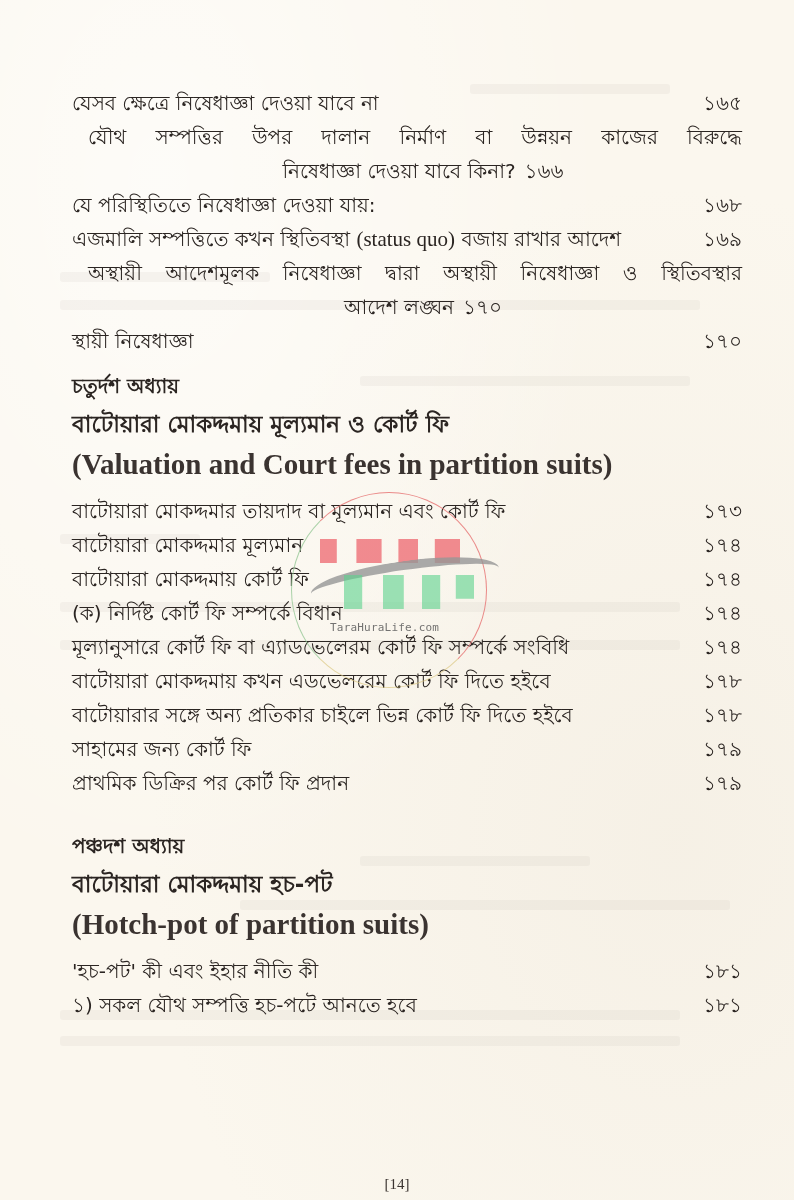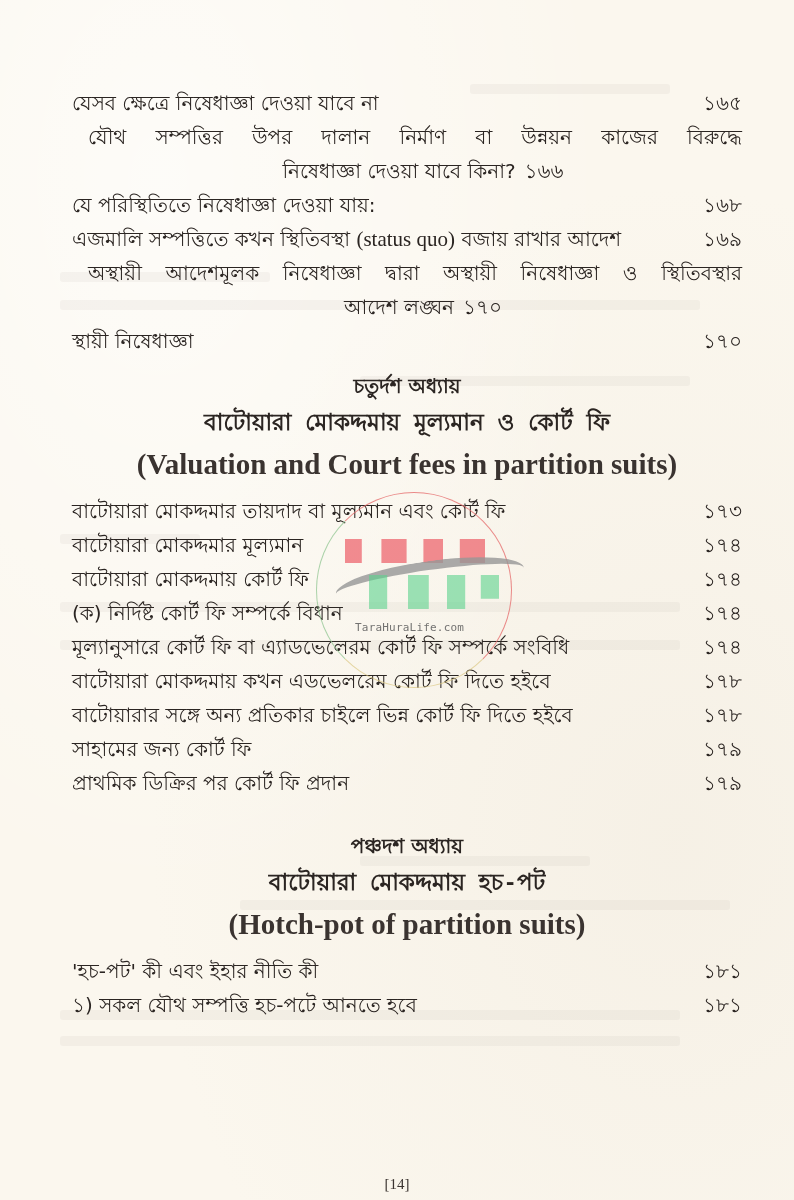--- a/index.html
+++ b/index.html
@@ -72,7 +72,6 @@
       font-size: 21px;
     }
     .chapter {
-      text-align: center;
       margin-top: 8px;
     }
     .chapter .ch-num {

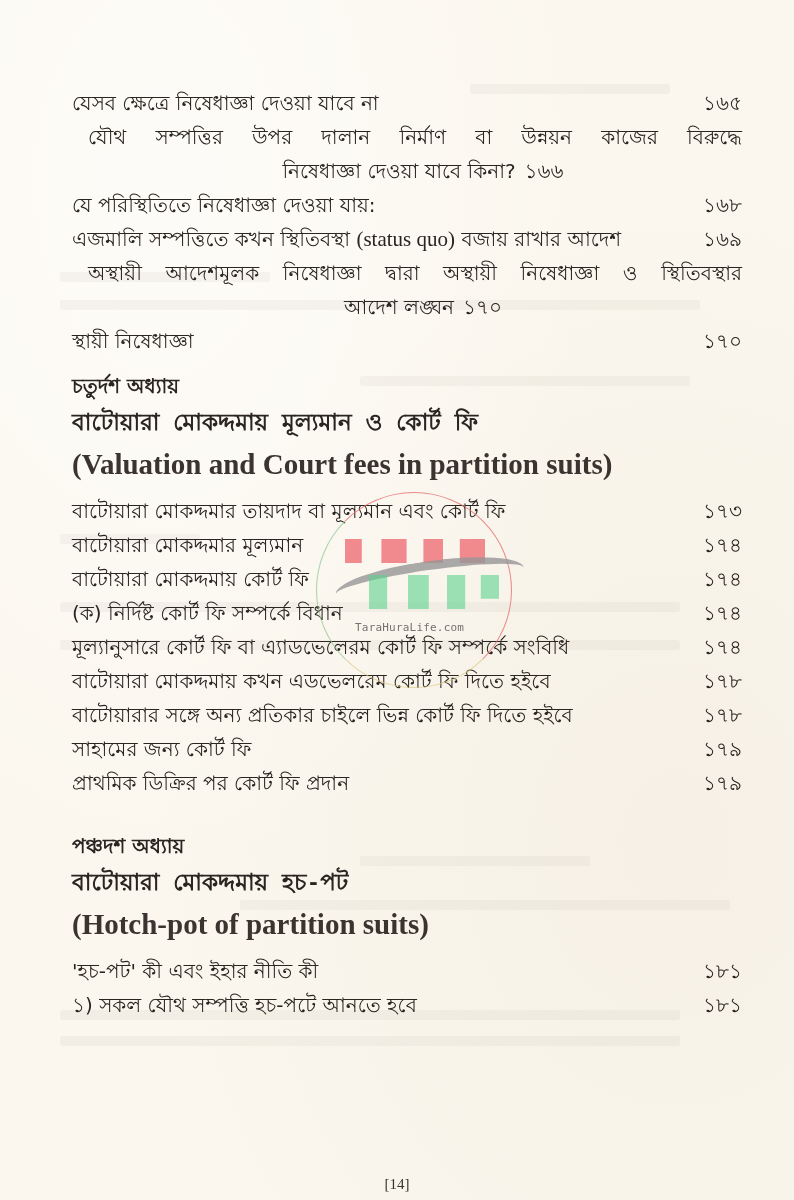--- a/index.html
+++ b/index.html
@@ -83,7 +83,6 @@
       font-size: 23px;
       font-weight: bold;
       line-height: 40px;
-      font-family: Liberation Mono, monospace;
     }
     .chapter .ch-en {
       font-family: "Liberation Serif", serif;

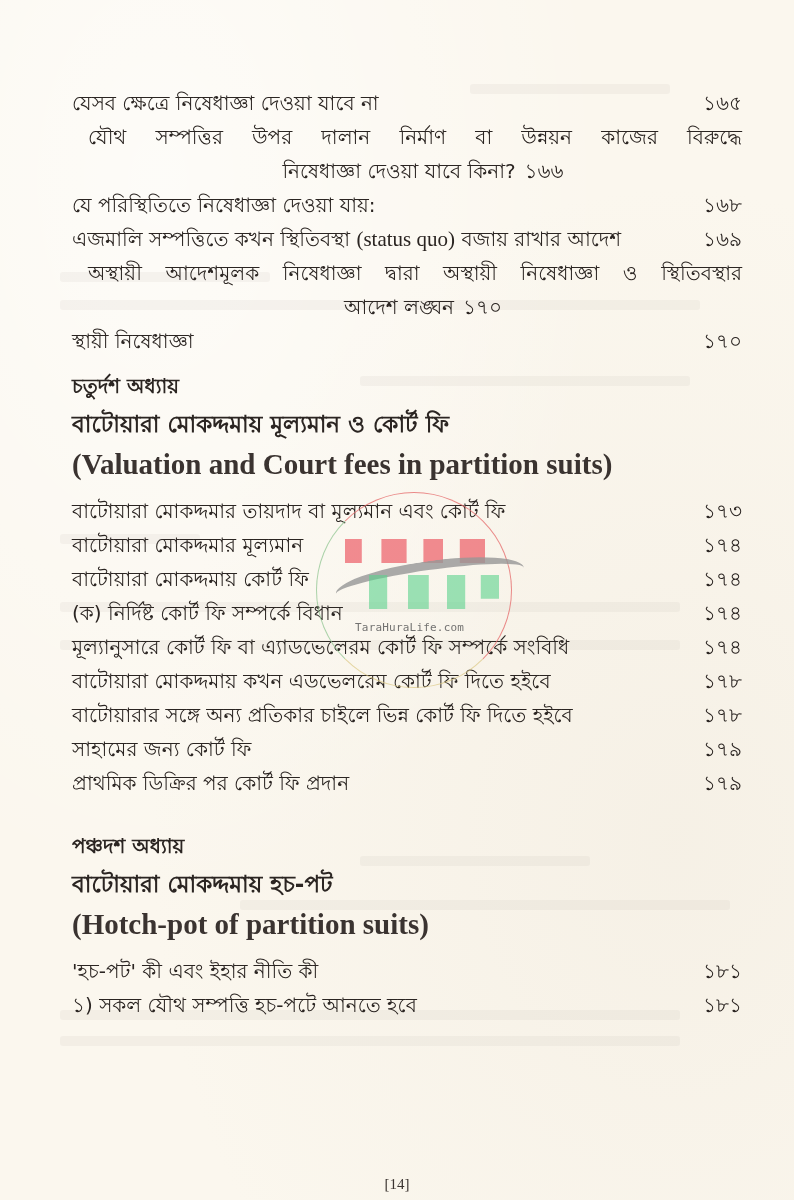--- a/index.html
+++ b/index.html
@@ -108,7 +108,7 @@
     
     .watermark {
       position: absolute;
-      left: 316px;
+      left: 291px;
       top: 492px;
       width: 196px;
       height: 196px;

